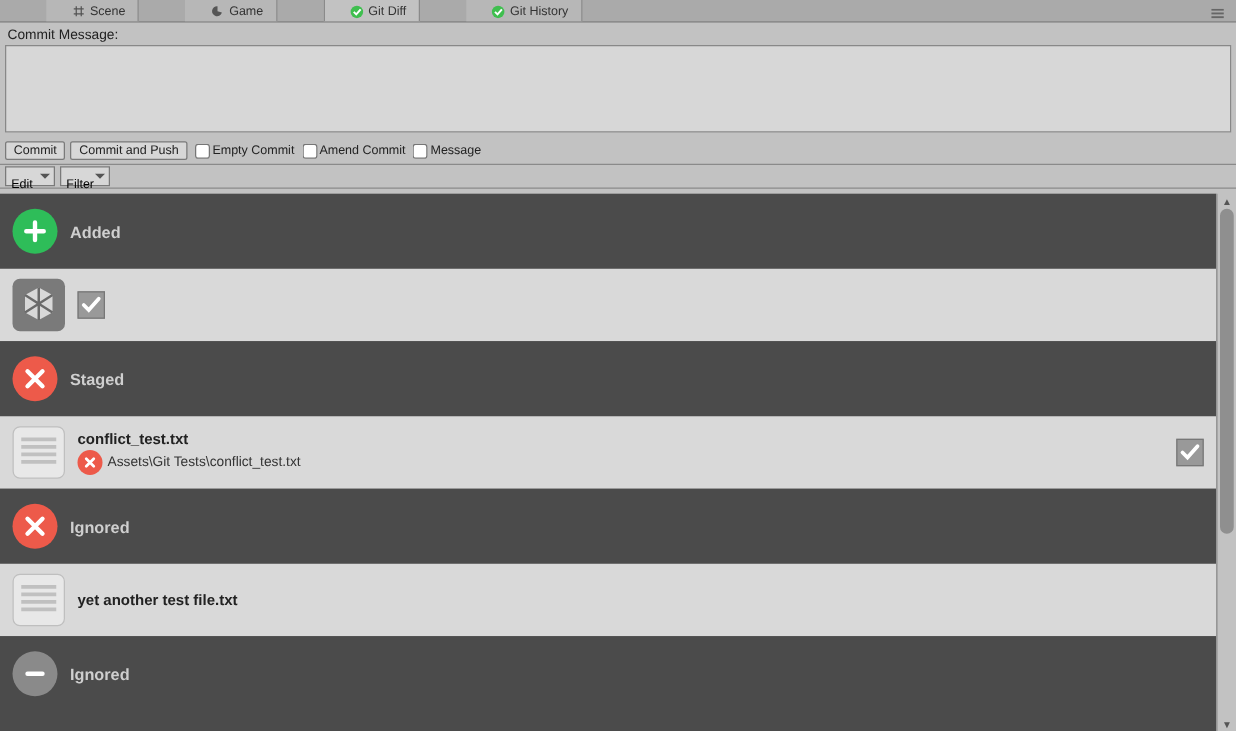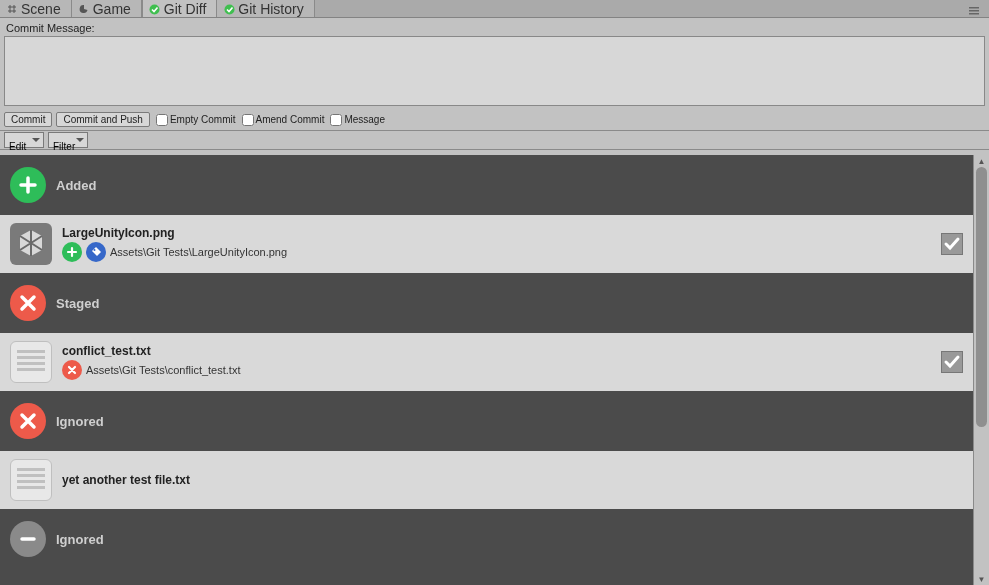--- a/index.html
+++ b/index.html
@@ -7,7 +7,7 @@
 
   
   .tabs { display: flex; align-items: flex-end; height: 18px; background: #aaa; border-bottom: 1px solid #838383; }
-  .tab { display: flex; align-items: center; gap: 3px; padding: 2px 10px 1px 6px; font-size: 14px; color: #333; border-right: 1px solid #8a8a8a; height: 17px; background: #b7b7b7; position: relative; }
+  .tab { display: flex; align-items: center; gap: 3px; padding: 2px 10px 1px 20px; font-size: 10px; color: #333; border-right: 1px solid #8a8a8a; height: 17px; background: #b7b7b7; position: relative; margin-left: 37px; }
   .tab.active { background: #c2c2c2; border-right: 1px solid #8a8a8a; border-left: 1px solid #8a8a8a;}
   .tab .ticon { width: 12px; height: 12px; display: inline-flex; align-items: center; justify-content: center; }
   .toolbar-grip { margin-left: auto; padding: 2px 6px; color: #666; font-size: 10px; }

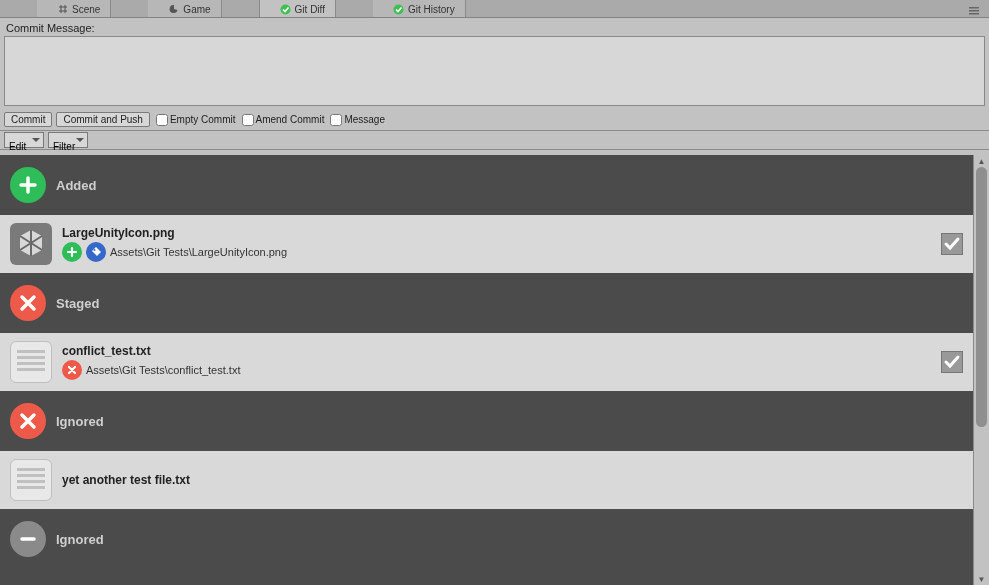--- a/index.html
+++ b/index.html
@@ -157,23 +157,6 @@
             <path d="M17 3 L17 29 M6 9 L28 23 M28 9 L6 23" stroke="#6a6a6a" stroke-width="2"></path>
           </svg>
       </div>
-      <div class="filemeta">
-        <div class="fname">LargeUnityIcon.png</div>
-        <div class="fpath">
-          <span class="minicirc green">
-              <svg width="12" height="12" viewBox="0 0 12 12">
-                <path d="M6 2v8M2 6h8" stroke="#fff" stroke-width="2.2" stroke-linecap="round"></path>
-              </svg>
-            </span>
-          <span class="minicirc blue">
-              <svg width="12" height="12" viewBox="0 0 12 12">
-                <path d="M2 5 L6 1 L11 6 L7 10 L2 5 Z" fill="#fff"></path>
-                <circle cx="4.5" cy="4" r="1" fill="#3668c9"></circle>
-              </svg>
-            </span>
-          <span>Assets\Git Tests\LargeUnityIcon.png</span>
-        </div>
-      </div>
       <div class="chkbox">
         <svg width="18" height="18" viewBox="0 0 18 18">
             <path d="M3 9 L7 13 L15 4" stroke="#fff" stroke-width="3" fill="none" stroke-linecap="round"></path>

